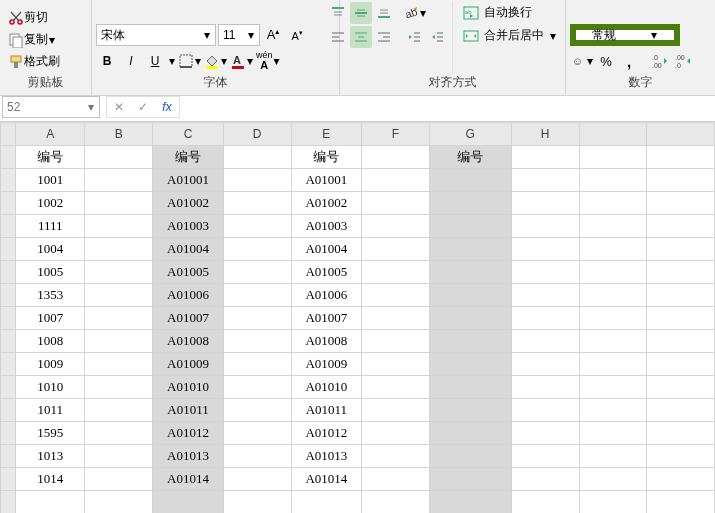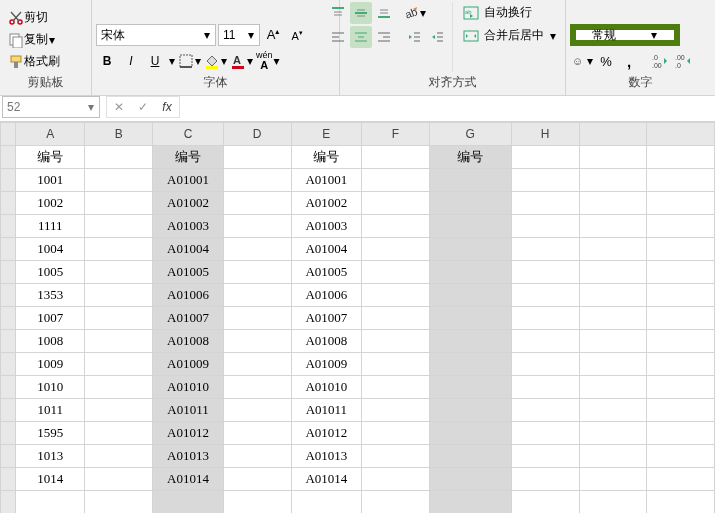--- a/index.html
+++ b/index.html
@@ -31,7 +31,7 @@
 .name-box { width: 98px; height: 22px; border: 1px solid #c0c0c0; margin: 0 6px 0 2px; display: flex; align-items: center; justify-content: space-between; padding: 0 4px; background: #fff; color: #777; }
 .fb-btns { display: flex; align-items: center; border: 1px solid #e0e0e0; height: 22px; }
 .fb-btn { width: 24px; height: 20px; display: inline-flex; align-items: center; justify-content: center; color: #999; }
-.fx-label { font-style: italic; color: #404040; padding: 0 6px; }
+.fx-label { font-style: italic; color: #1d4ed8; padding: 0 6px; }
 .grid { position: relative; }
 table { border-collapse: collapse; table-layout: fixed; }
 th, td { border: 1px solid #d4d4d4; height: 23px; font-weight: normal; font-size: 13px; font-family: SimSun, "宋体", serif; color: #000; text-align: center; overflow: hidden; }

